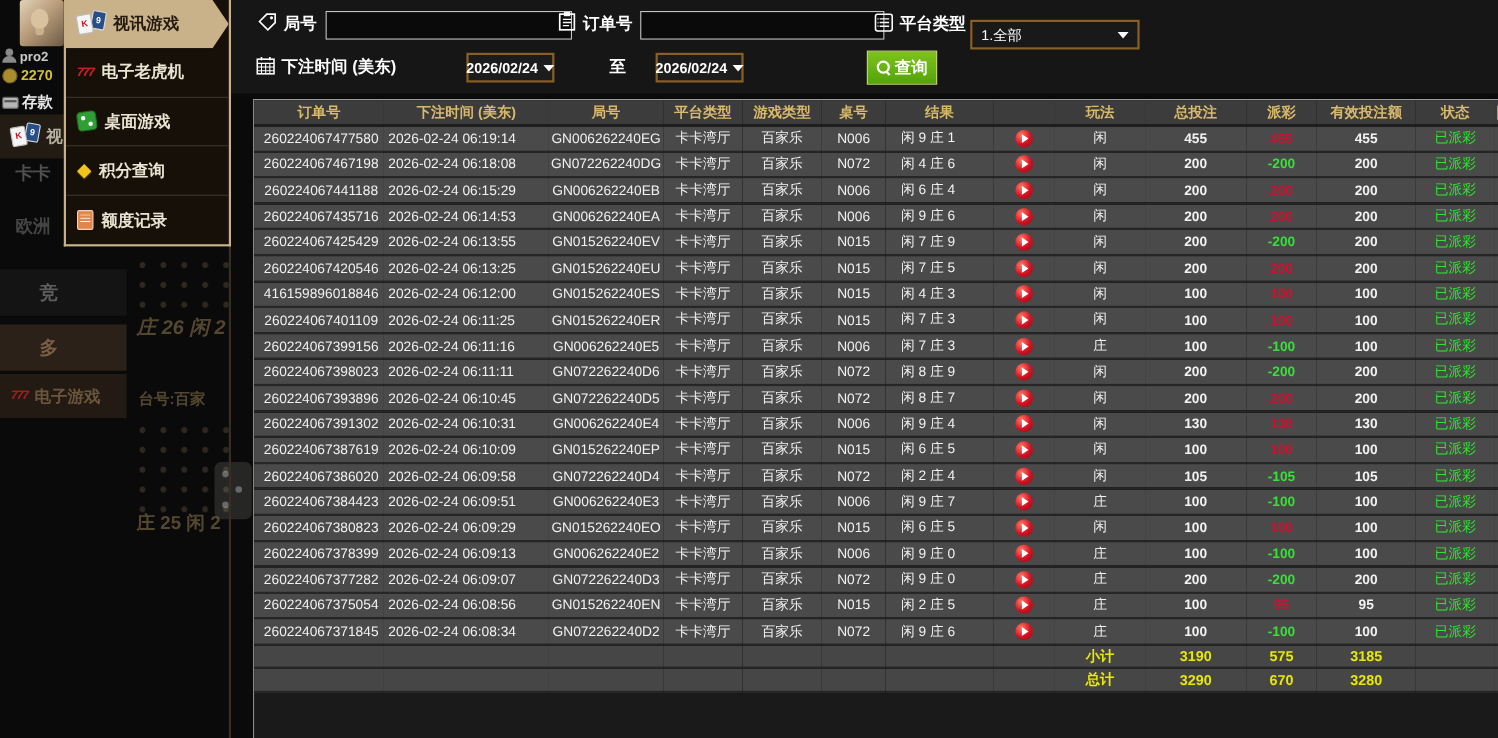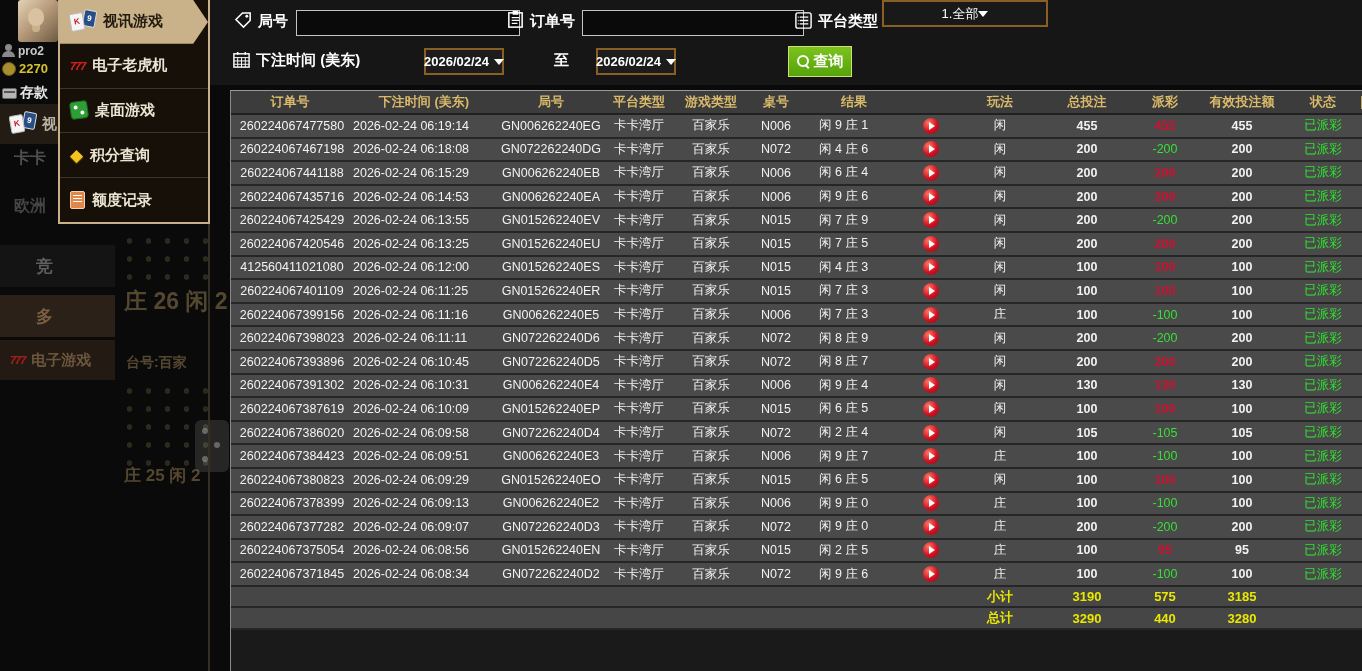--- a/index.html
+++ b/index.html
@@ -62,8 +62,8 @@
   .datebtn { position:absolute; width:80px; height:27px; background:#1c1c1c; border:2px solid #8a5f23;
     color:#fff; font-size:13px; font-weight:bold; display:flex; align-items:center; justify-content:center; gap:5px; cursor:pointer;}
   .caret { width:0; height:0; border-left:5px solid transparent; border-right:5px solid transparent; border-top:6px solid #fff; }
-  .dropdown { position:absolute; left:672px; top:0; width:166px; height:27px; background:#191919; border:2px solid #8a5f23;
-    color:#fff; font-size:13px; display:flex; align-items:center; padding:0 8px; justify-content:center; cursor:pointer;}
+  .dropdown { position:absolute; left:672px; top:18px; width:154px; height:27px; background:#191919; border:2px solid #8a5f23;
+    color:#fff; font-size:13px; display:flex; align-items:center; padding:0 8px; justify-content:space-between; cursor:pointer;}
   .searchbtn { position:absolute; left:578px; top:46px; width:64px; height:31px;
     background:linear-gradient(#7cc31c,#55a30b); border:1px solid #cfe07a; color:#fff;
     font-size:15px; font-weight:bold; display:flex; align-items:center; justify-content:center; gap:4px; cursor:pointer;}

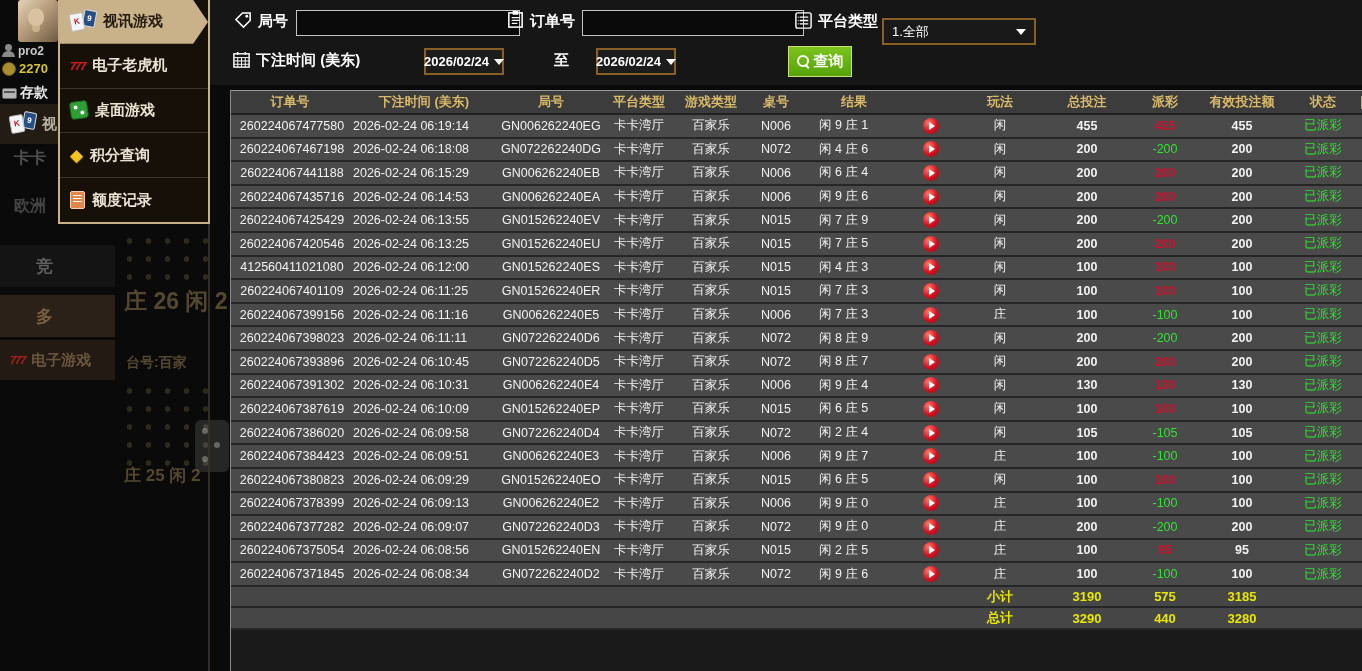--- a/index.html
+++ b/index.html
@@ -83,7 +83,7 @@
   td.c-result{ text-align:left; padding-left:14px; }
   td.c-num { font-weight:bold; }
   td.c-payout.pos { color:#cf1130; font-weight:bold; }
-  td.c-payout.neg { color:#38df38; font-weight:normal; }
+  td.c-payout.neg { color:#38df38; font-weight:bold; }
   td.c-status { color:#2ee52e; }
   .play-btn { display:inline-block; width:16px; height:16px; border-radius:50%; vertical-align:middle;
     background:radial-gradient(circle at 35% 30%, #ff7a66, #d11021 55%, #940b16); position:relative; cursor:pointer;}

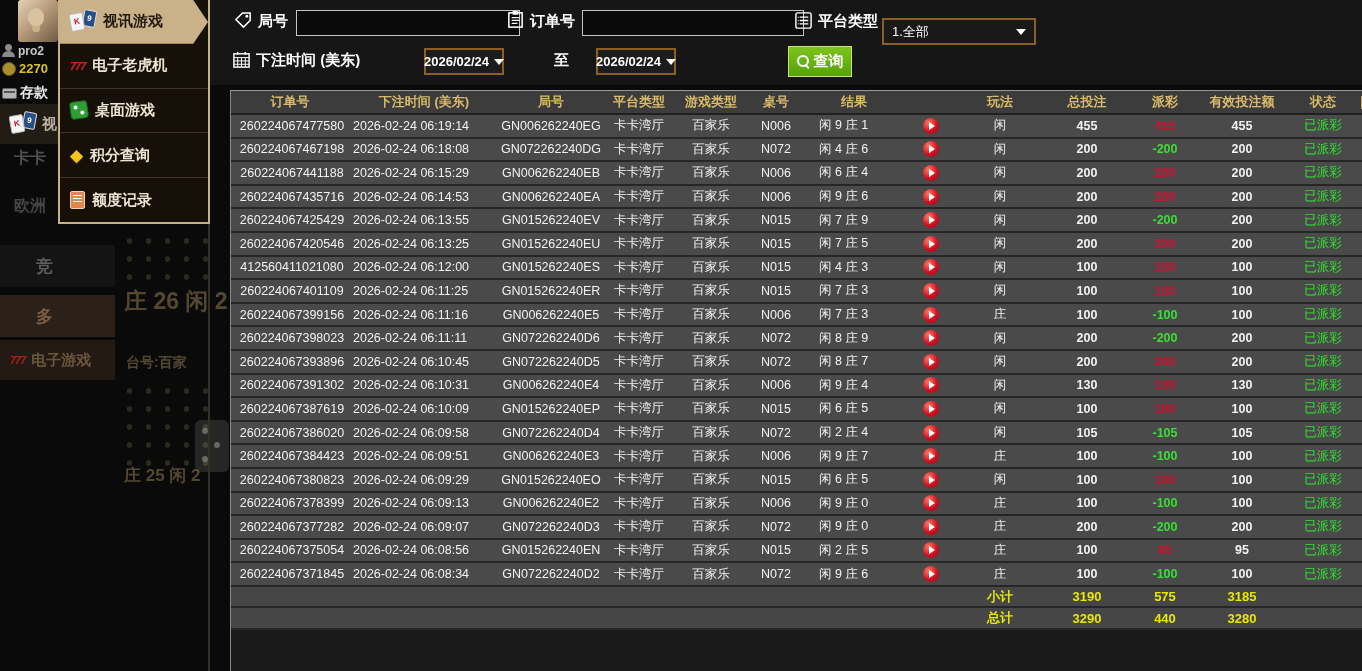--- a/index.html
+++ b/index.html
@@ -355,7 +355,7 @@
           </tr>
 
           <tr>
-            <td class="c-order">412560411021080</td>
+            <td class="c-order">416159896018846</td>
             <td class="c-time">2026-02-24 06:12:00</td>
             <td>GN015262240ES</td>
             <td>卡卡湾厅</td>

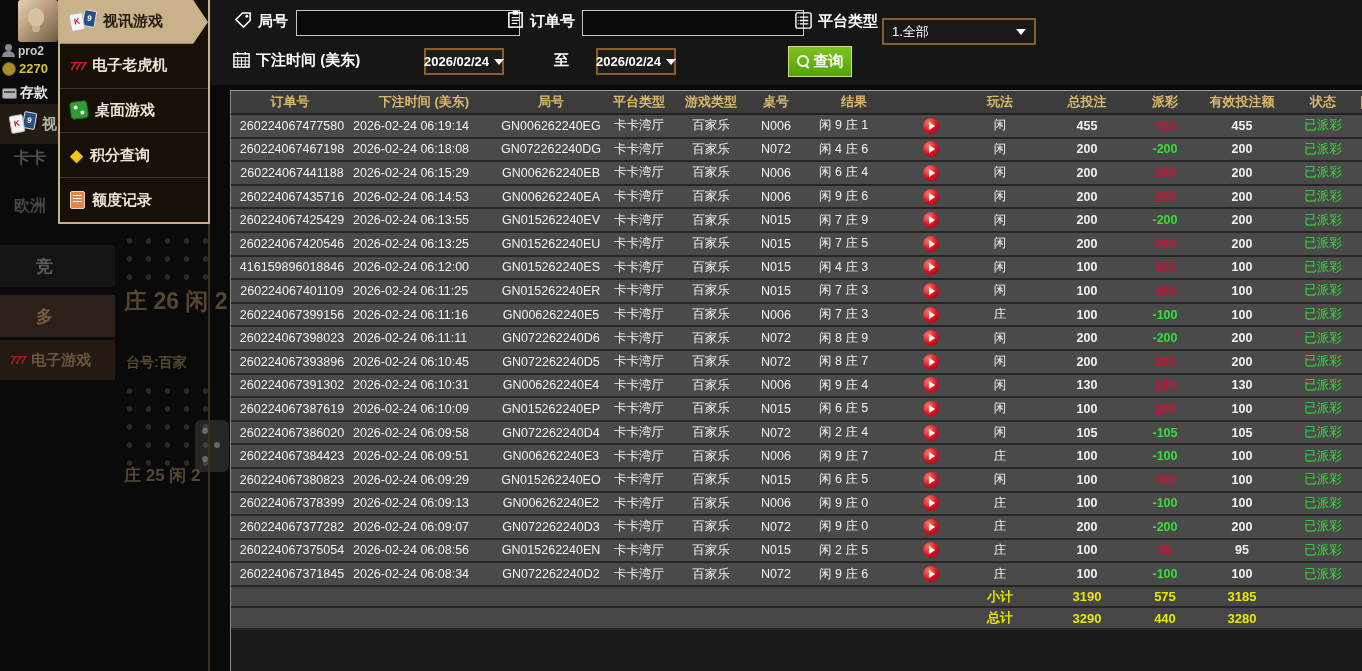--- a/index.html
+++ b/index.html
@@ -133,7 +133,7 @@
   </div>
 
   <div class="bead-grid" style="left:120px;top:232px;width:100px;height:48px;"></div>
-  <div class="ghost-text" style="left:124px;top:286px;font-size:23px;">庄 26  闲 2</div>
+  <div class="ghost-text" style="left:124px;top:286px;font-size:18px;font-style:italic;">庄 26  闲 2</div>
   <div class="ghost-text" style="left:126px;top:354px;font-size:14px;">台号:百家</div>
   <div class="bead-grid" style="left:120px;top:382px;width:100px;height:96px;"></div>
   <div class="dice-ghost"></div>

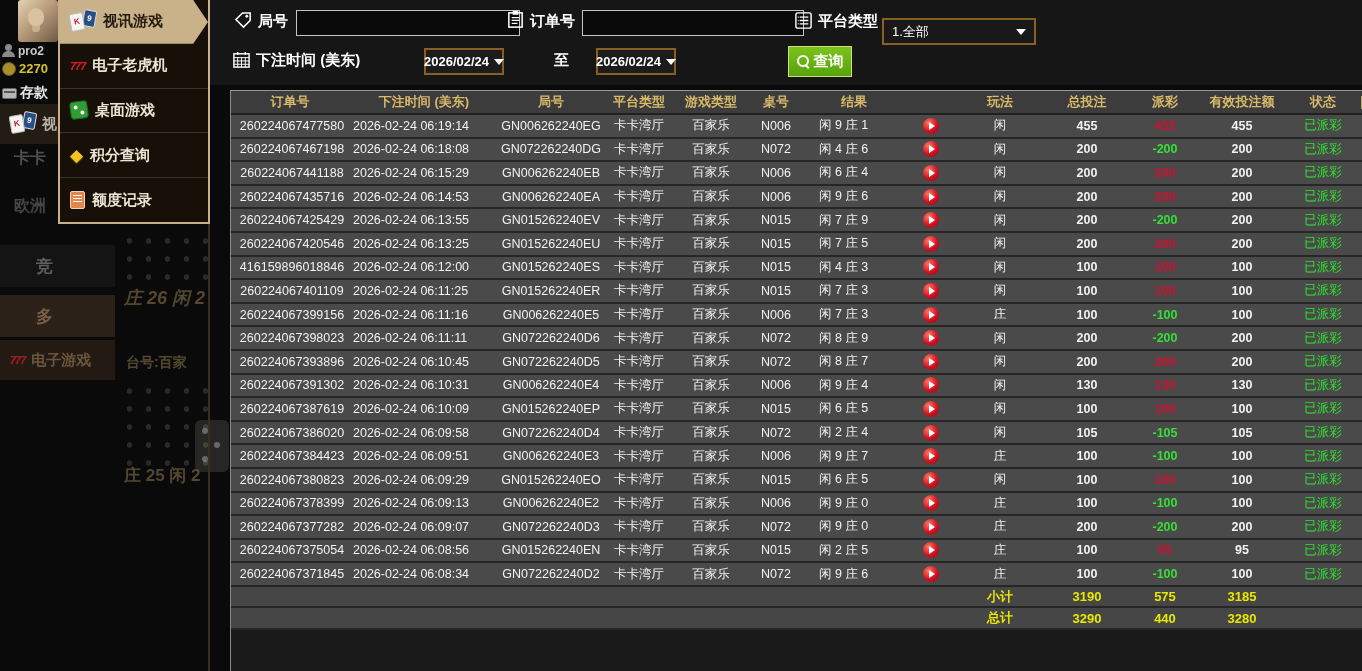--- a/index.html
+++ b/index.html
@@ -619,7 +619,7 @@
             <td></td>
           <td>总计</td>
           <td>3290</td>
-          <td>440</td>
+          <td>670</td>
           <td>3280</td>
           <td></td>
             <td></td>

